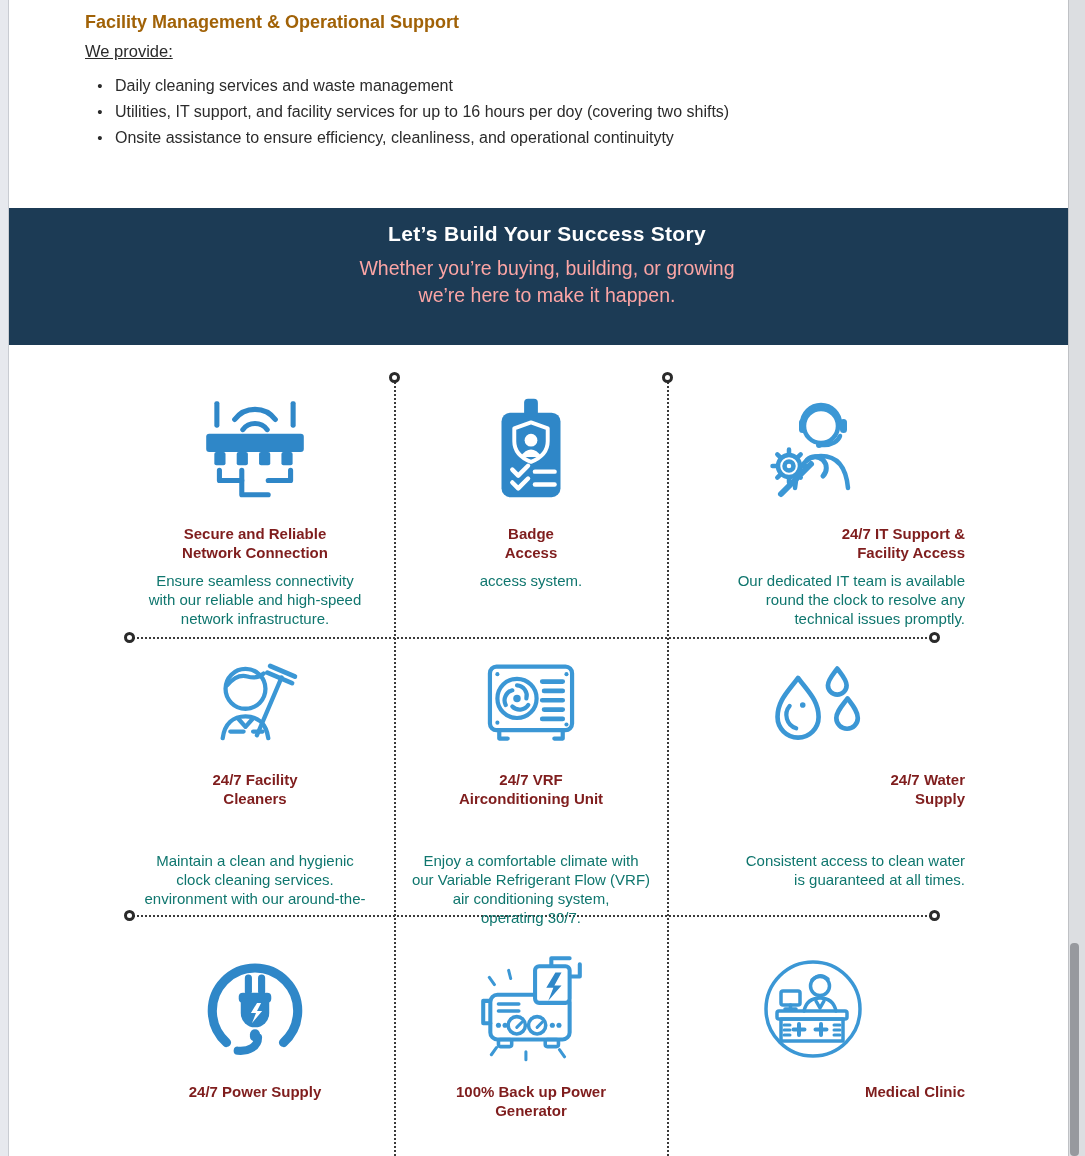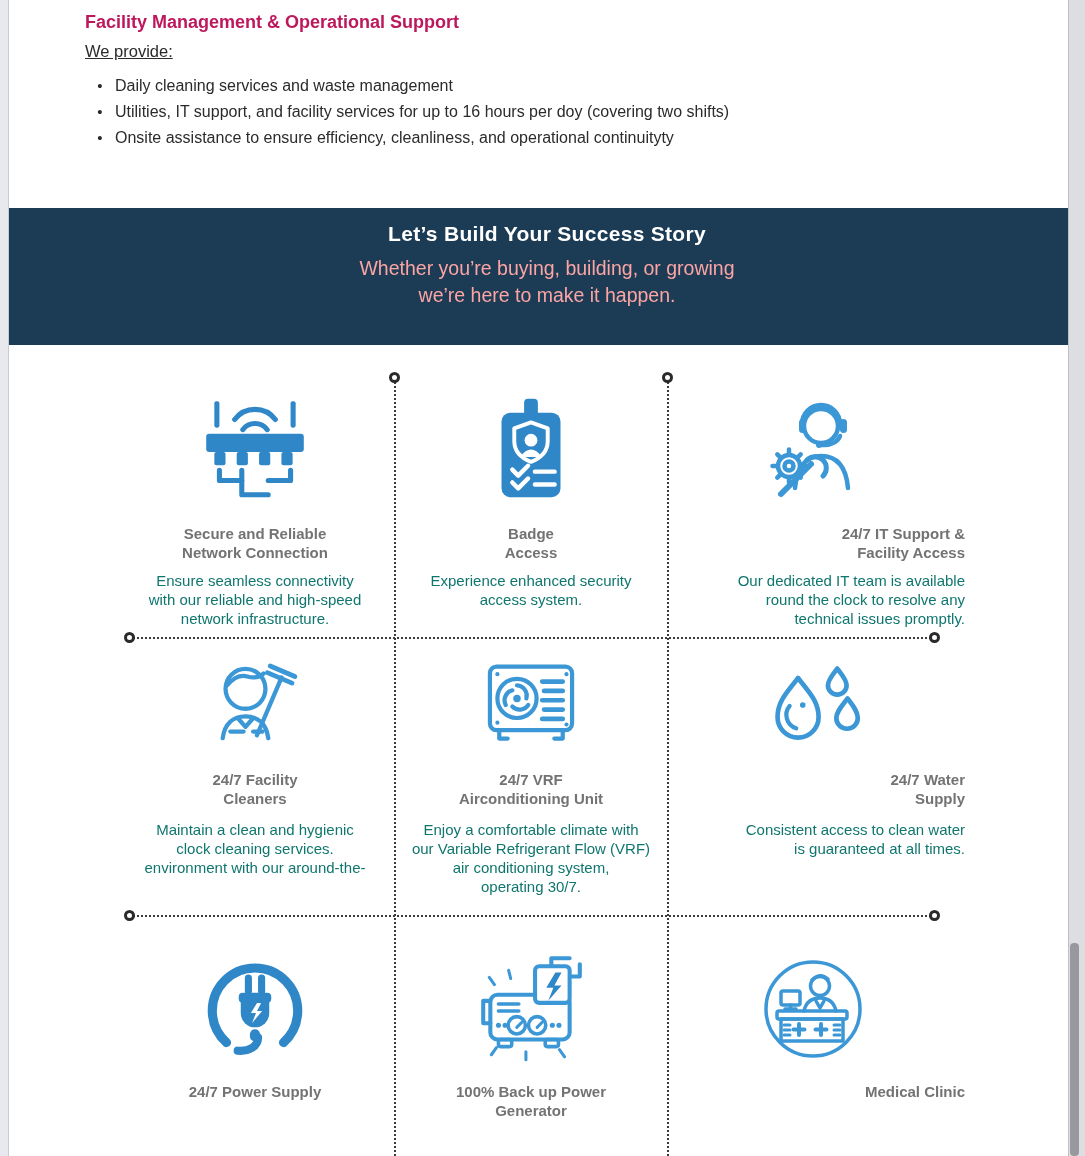--- a/index.html
+++ b/index.html
@@ -17,7 +17,7 @@
 
   
   .top-section { position:absolute; left:85px; top:12px; width:900px; }
-  .top-heading { font-size:18px; font-weight:bold; color:#be185d; margin-bottom:9px; }
+  .top-heading { font-size:18px; font-weight:bold; color:#a16207; margin-bottom:9px; }
   .top-intro   { font-size:16.5px; color:#2b2b2b; margin-bottom:12px;text-decoration:underline; }
   .bullet-list { }
   .bullet-item { display:flex; align-items:flex-start; font-size:16px; color:#2b2b2b;

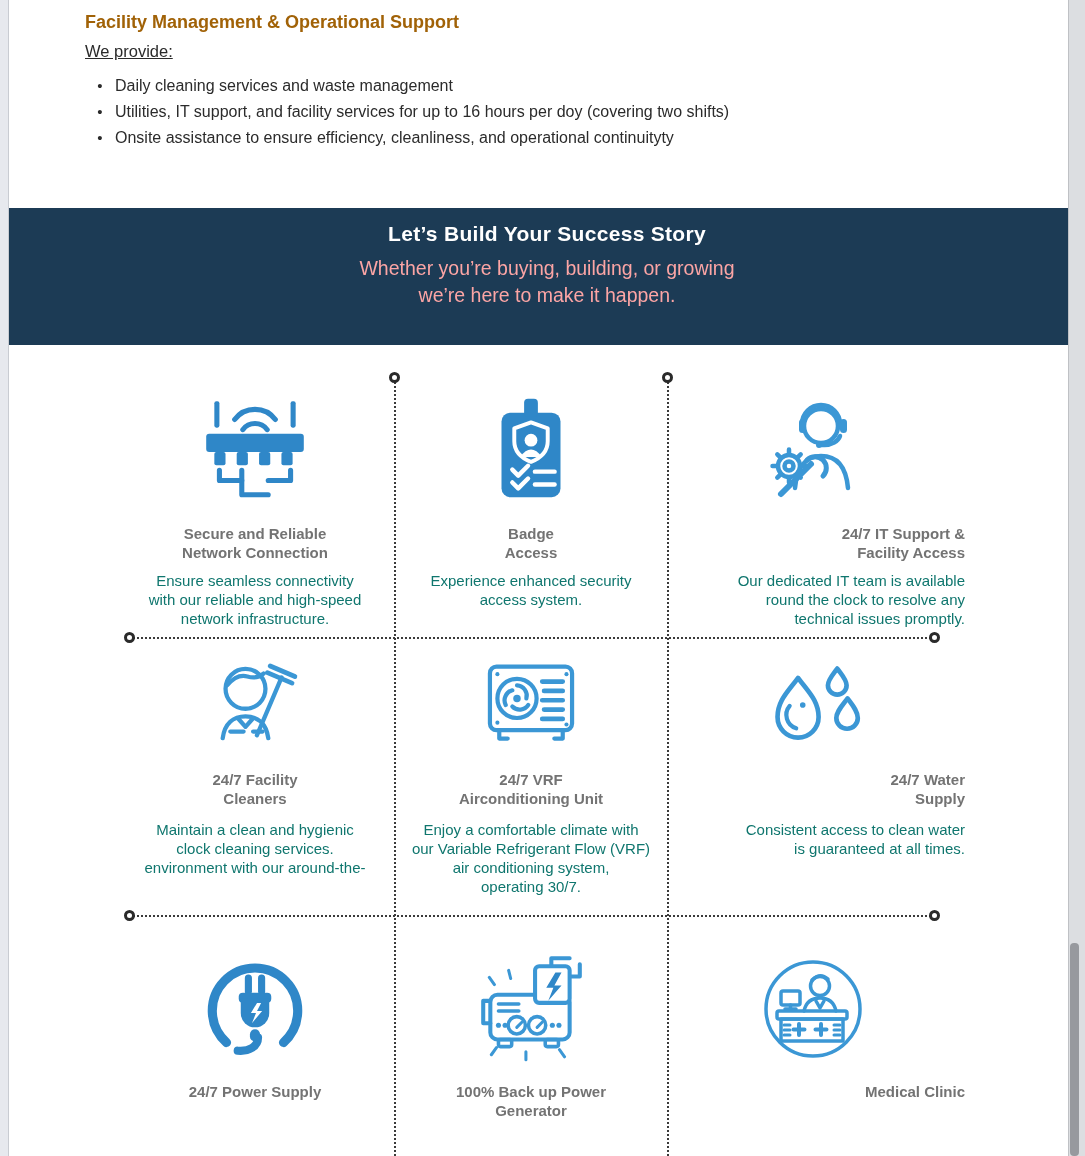--- a/index.html
+++ b/index.html
@@ -51,7 +51,7 @@
   .row-3 .icon-box { height:132px; }
   .f-title { margin-top:7px; }
   .f-title span { display:block; font-size:15px; font-weight:bold; line-height:19px;
-                  color:#737373; white-space:nowrap; }
+                  color:#7f1d1d; white-space:nowrap; }
   .f-desc { margin-top:9px; }
   .row-2 .f-desc { margin-top:12px; }
   .f-desc span { display:block; font-size:15px; line-height:19px; color:#0f766e;

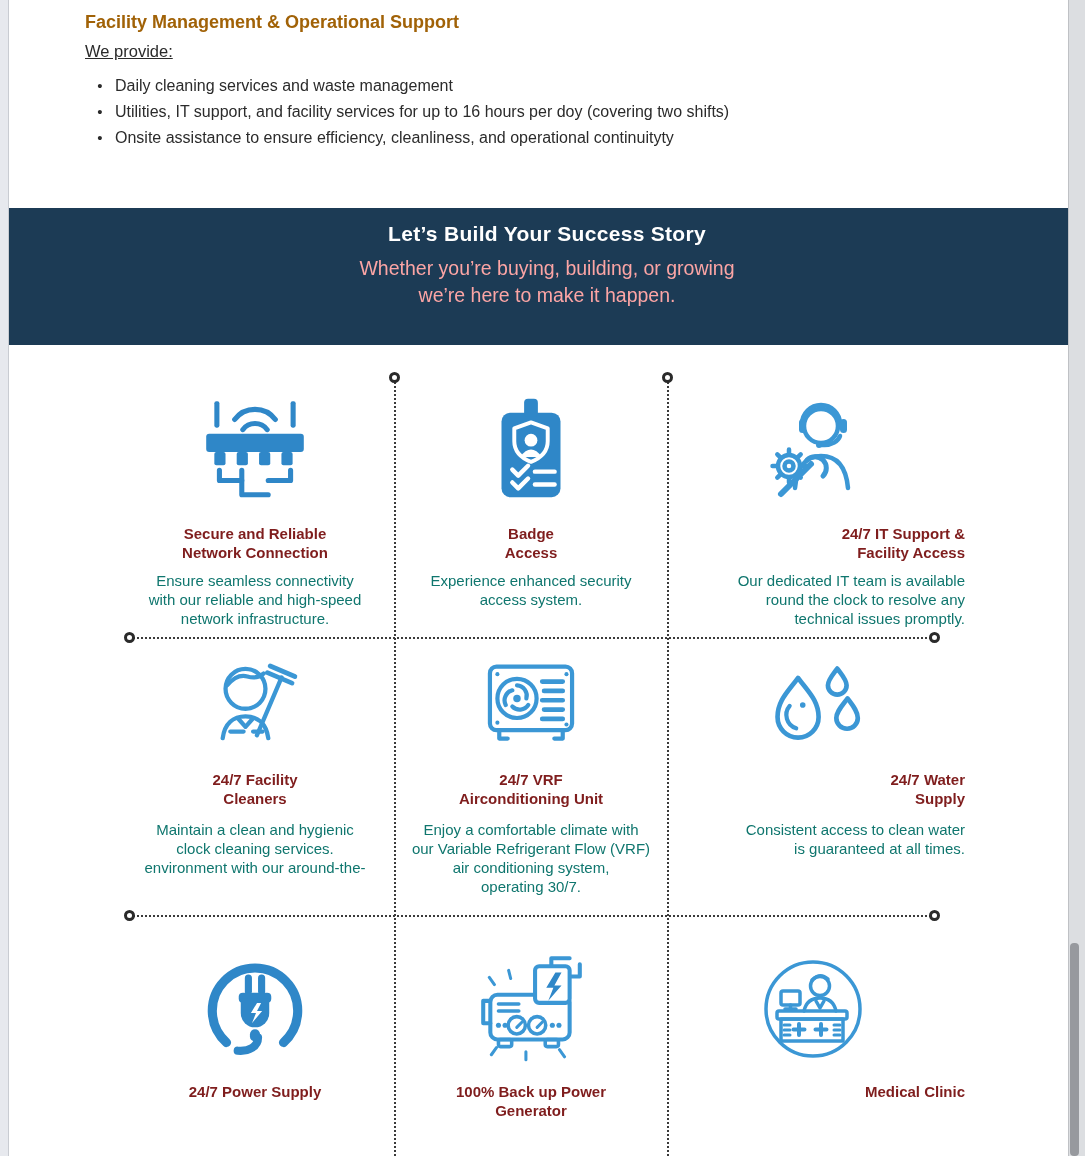--- a/index.html
+++ b/index.html
@@ -157,7 +157,6 @@
         <span>Access</span>
       </div>
       <div class="f-desc">
-        <span>Experience enhanced security</span>
         <span>access system.</span>
         <span></span>
       </div>

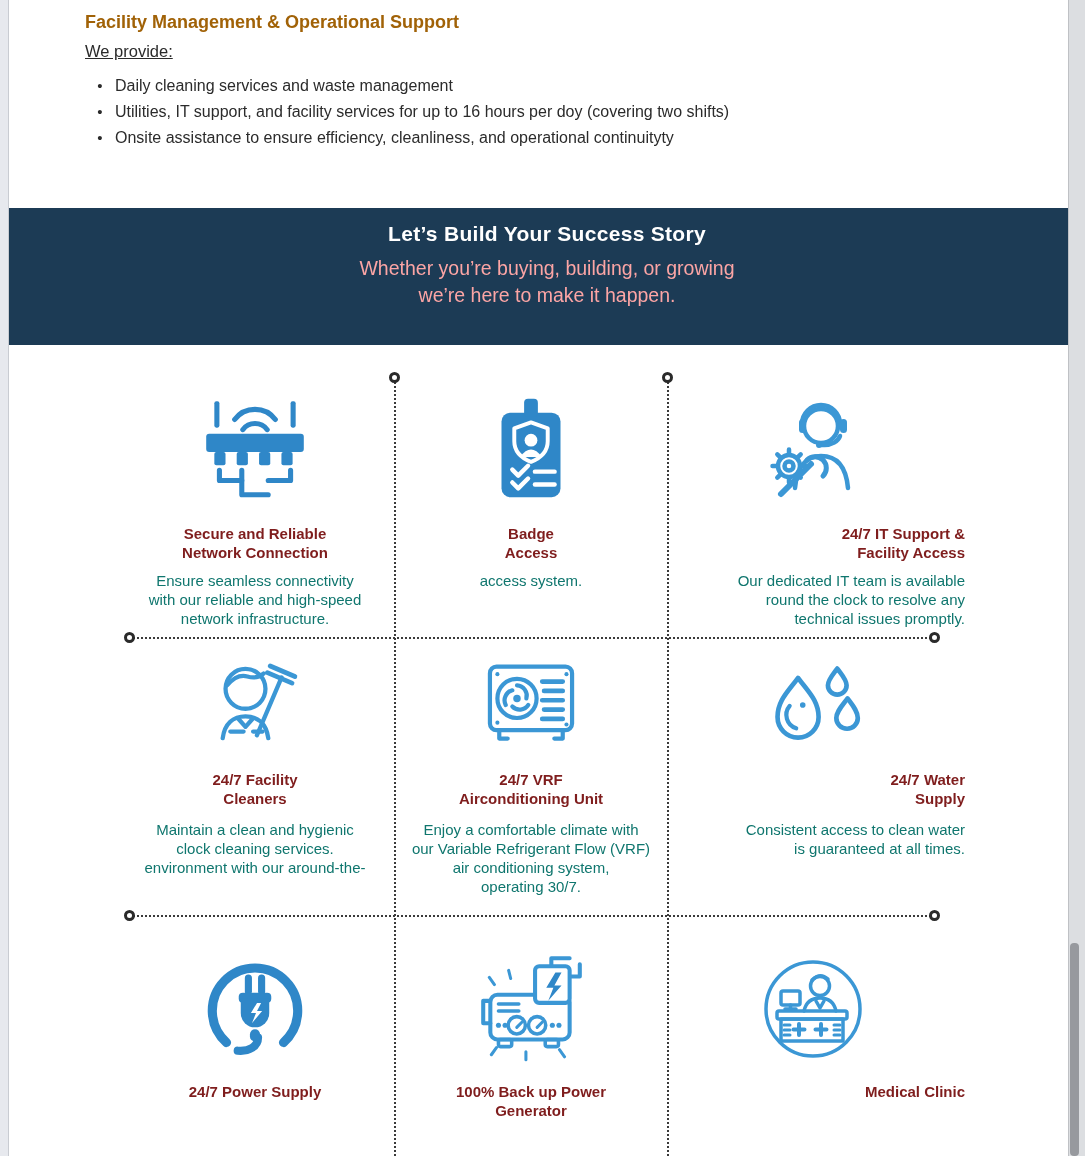--- a/index.html
+++ b/index.html
@@ -53,7 +53,7 @@
   .f-title span { display:block; font-size:15px; font-weight:bold; line-height:19px;
                   color:#7f1d1d; white-space:nowrap; }
   .f-desc { margin-top:9px; }
-  .row-2 .f-desc { margin-top:12px; }
+  .row-2 .f-desc { margin-top:43px; }
   .f-desc span { display:block; font-size:15px; line-height:19px; color:#0f766e;
                  white-space:nowrap; }
 </style>

